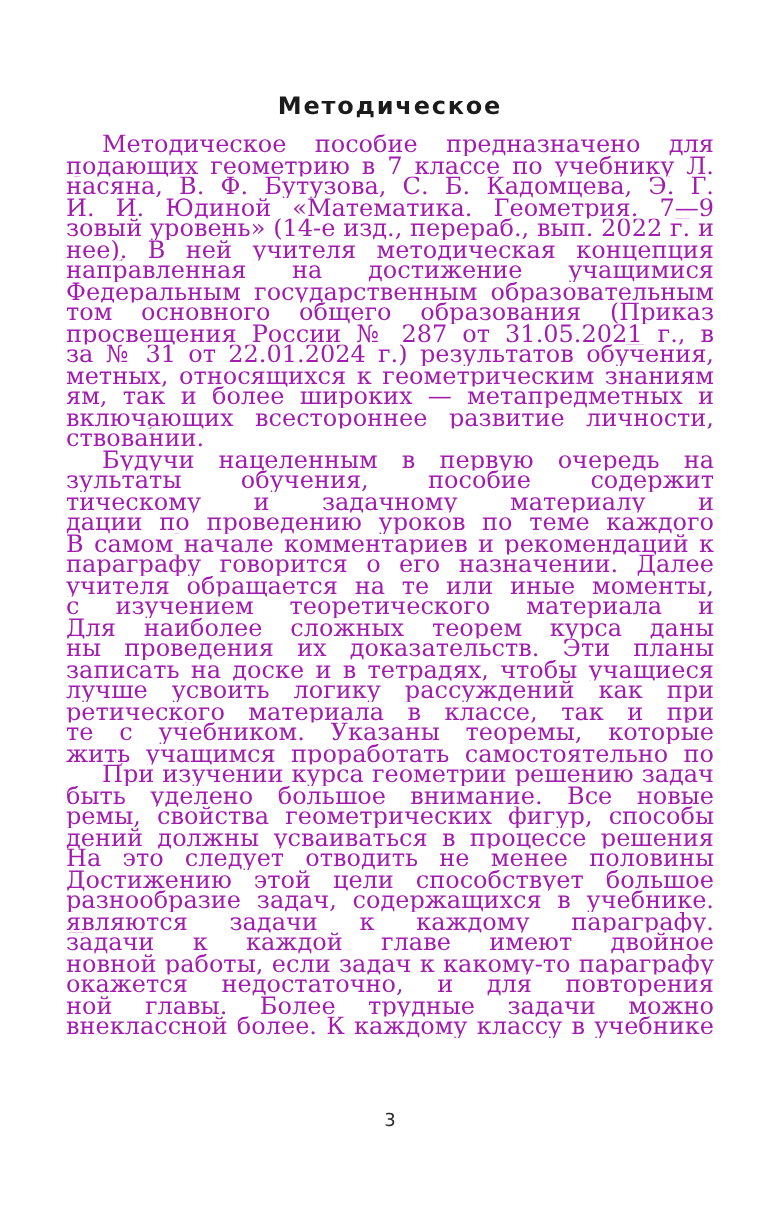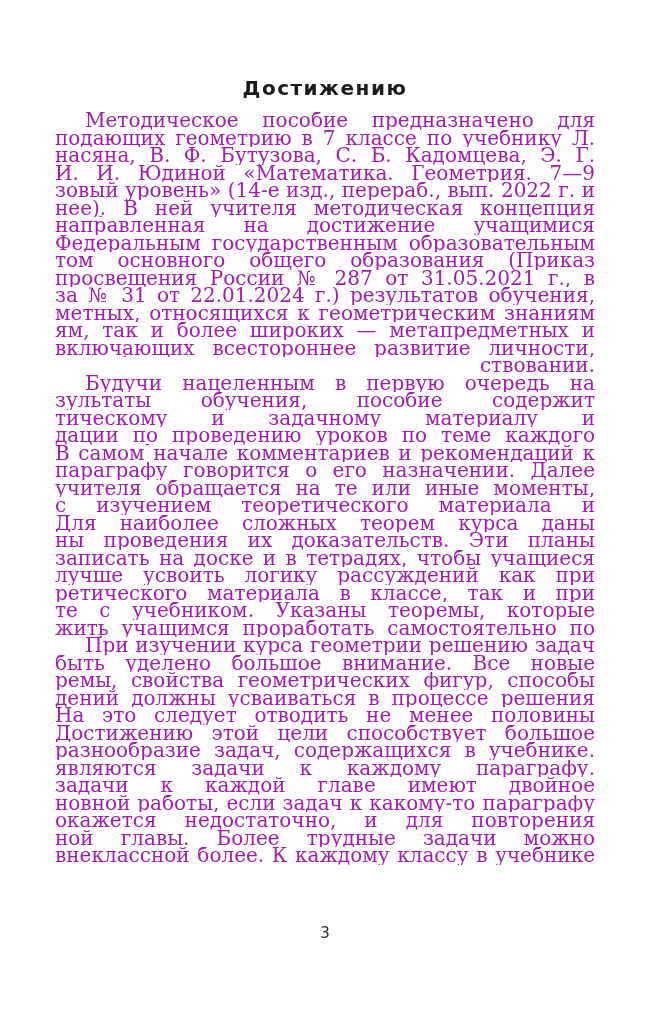--- a/index.html
+++ b/index.html
@@ -70,7 +70,7 @@
 <body>
 
 <div class="page">
-  <h1 class="title">Достижению</h1>
+  <h1 class="title">Методическое</h1>
   <div class="text-block">
       <div class="paragraph">
         <div class="line first justified">Методическое пособие предназначено для учителей, пре-</div>

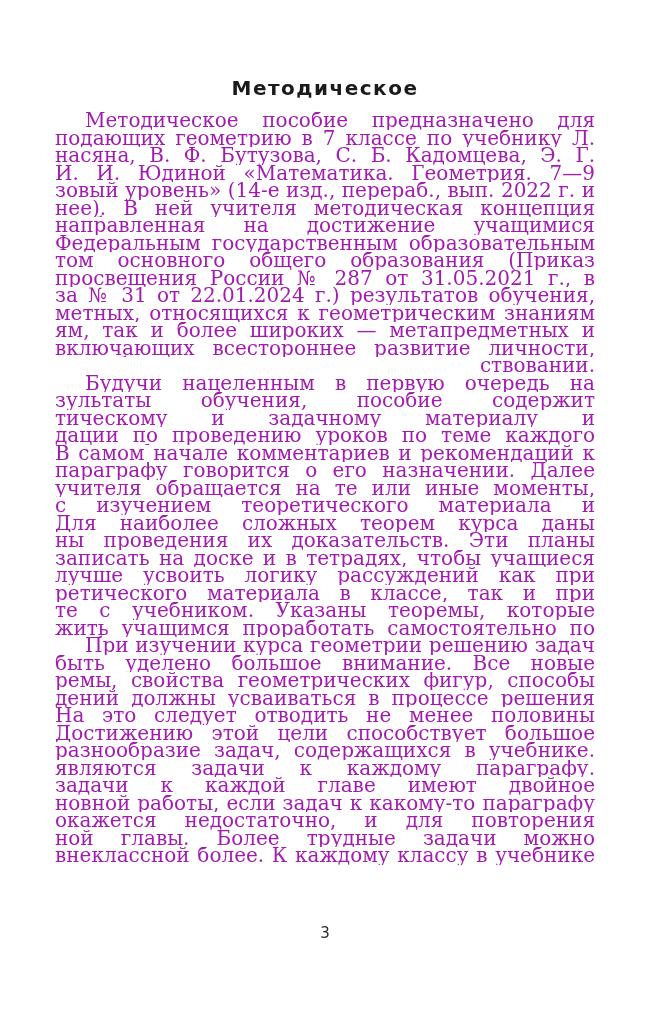--- a/index.html
+++ b/index.html
@@ -45,7 +45,7 @@
     height: 17.5px;
     line-height: 17.5px;
     overflow: hidden;
-    text-align: right;
+    text-align: left;
     white-space: normal;
   }
   .line.justified {

